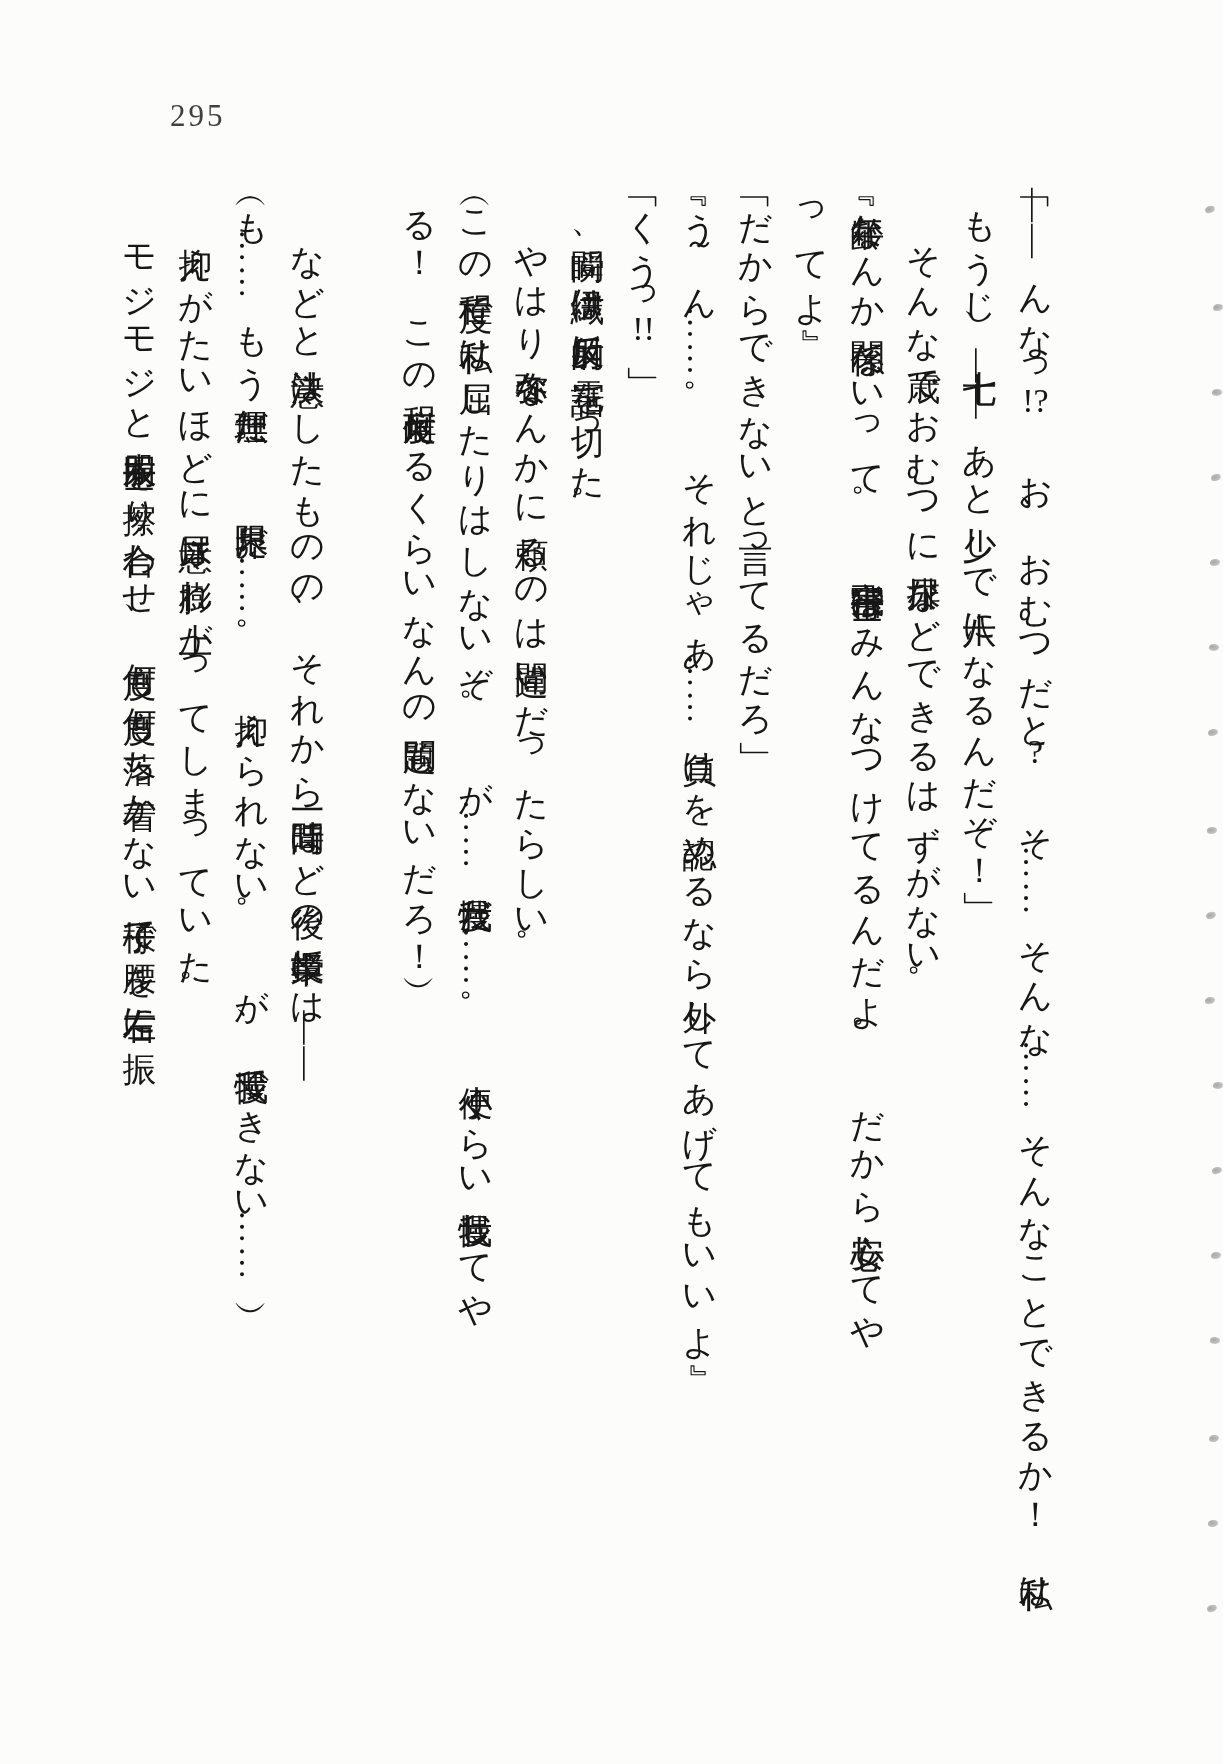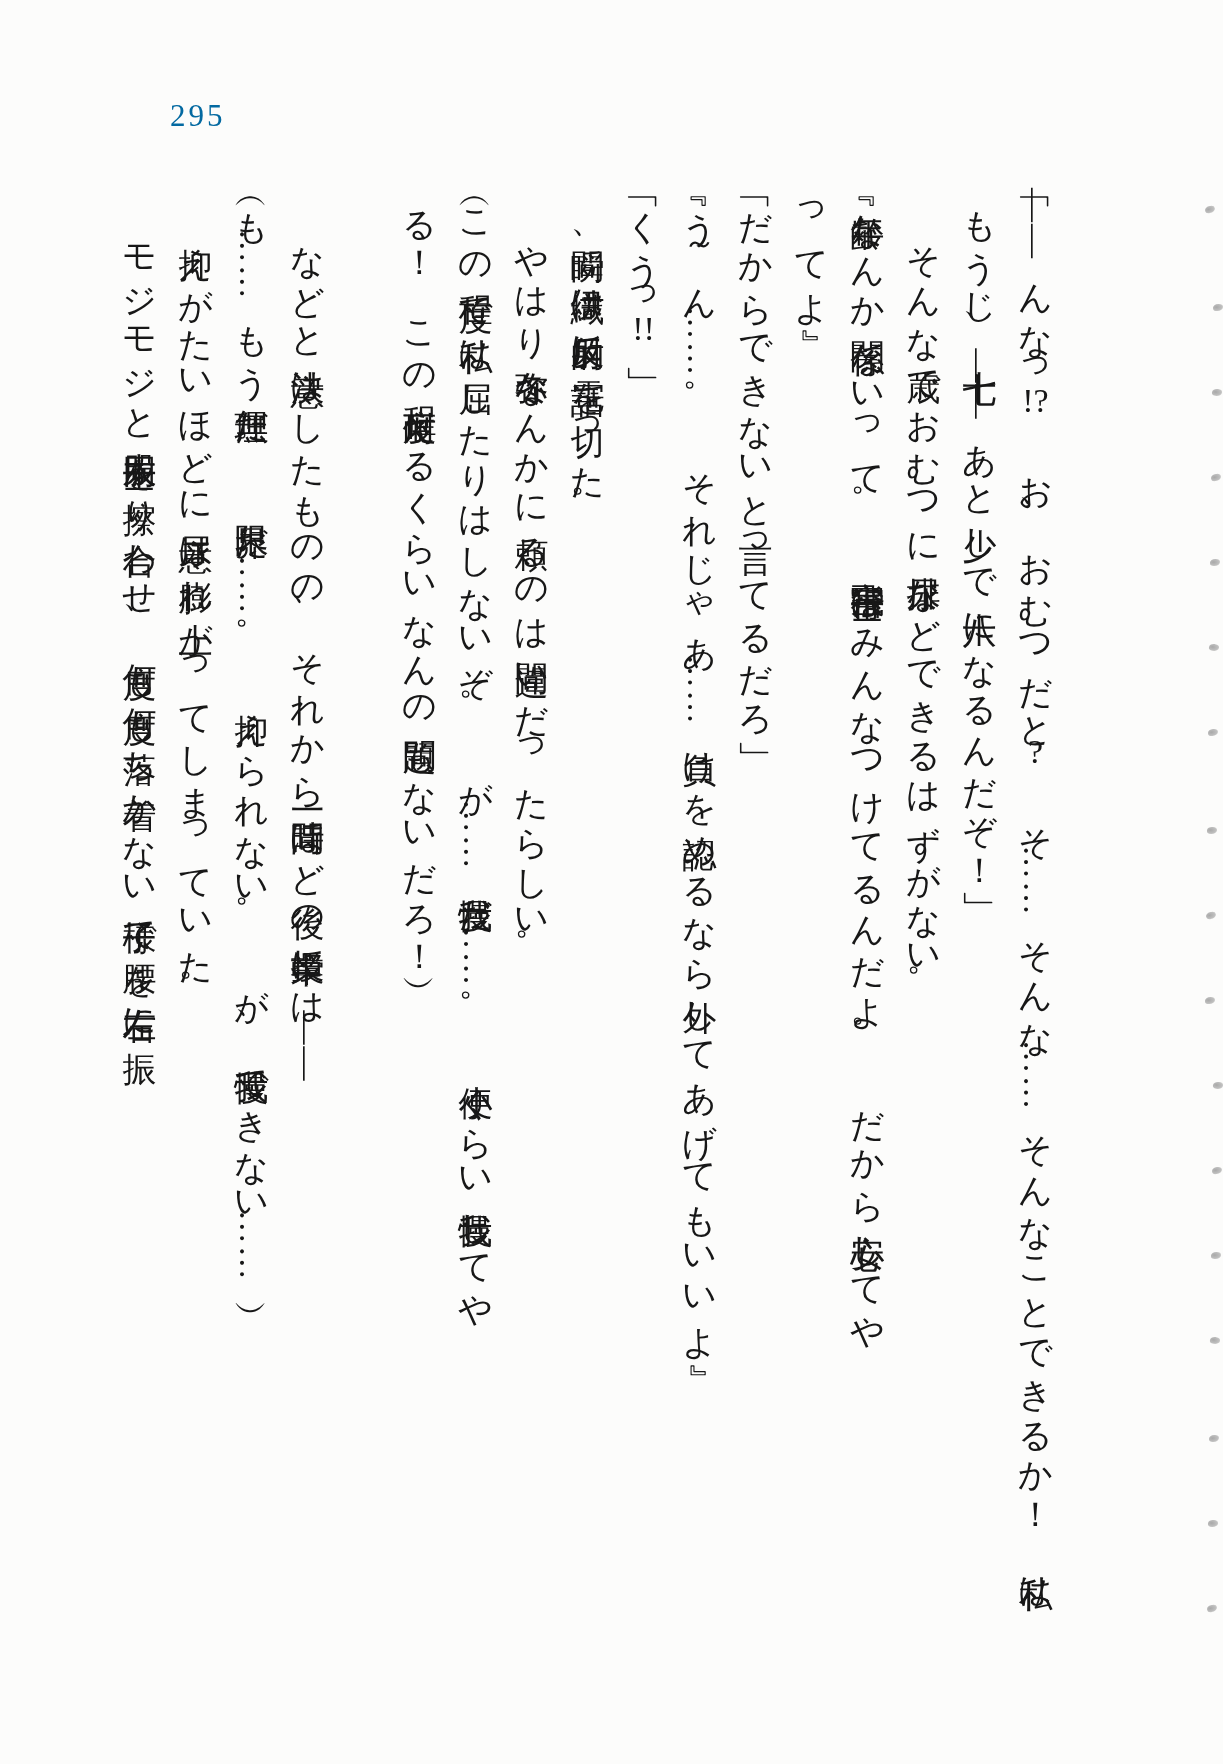--- a/index.html
+++ b/index.html
@@ -21,7 +21,7 @@
     top: 98px;
     font-size: 31px;
     letter-spacing: 3px;
-    color: #0369a1;
+    color: #404040;
     font-family: "Liberation Serif", "DejaVu Serif", serif;
   }
   .text-area {

